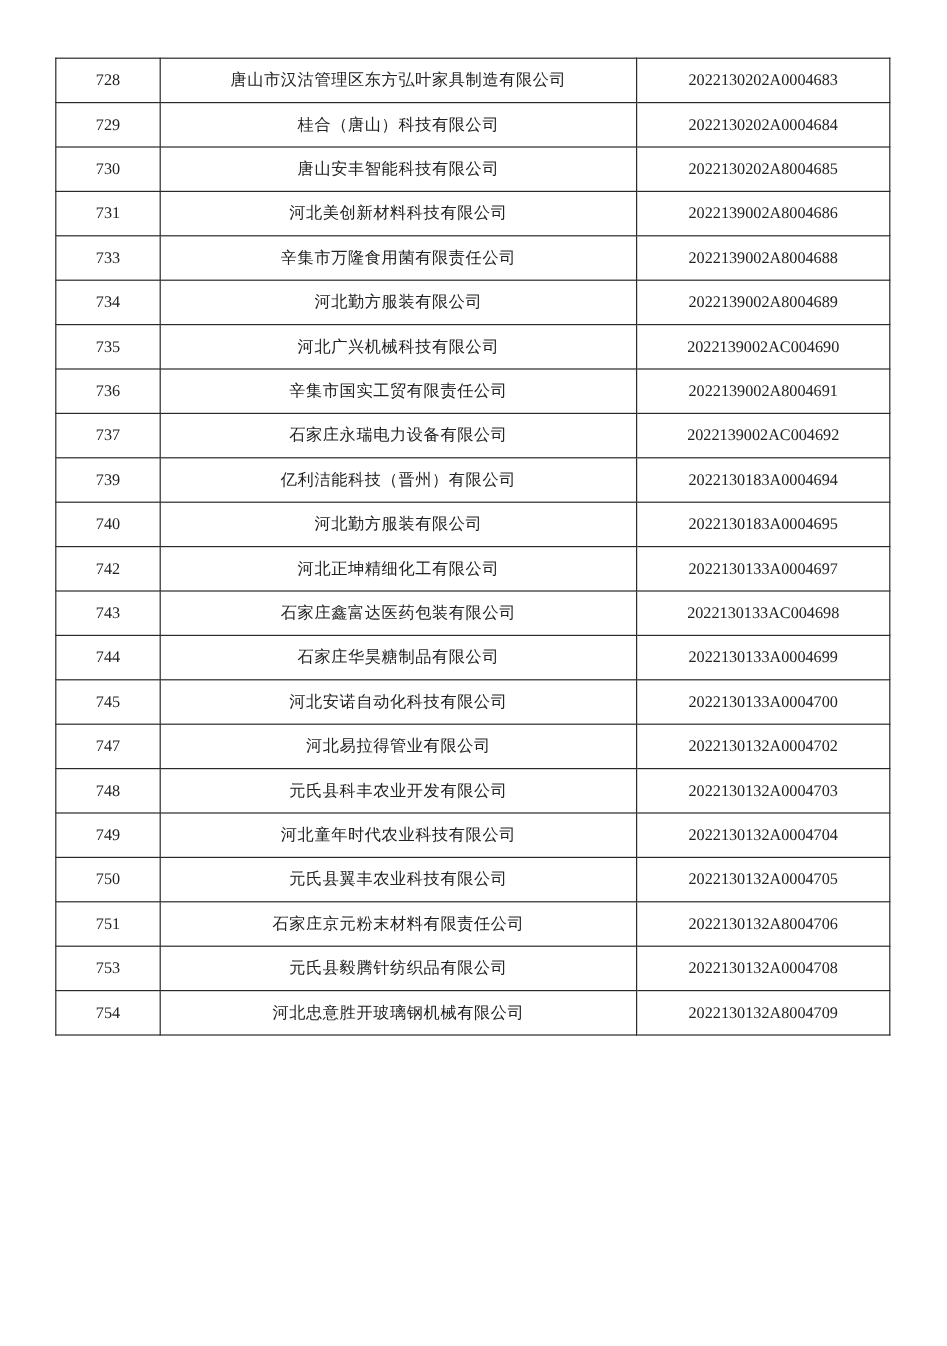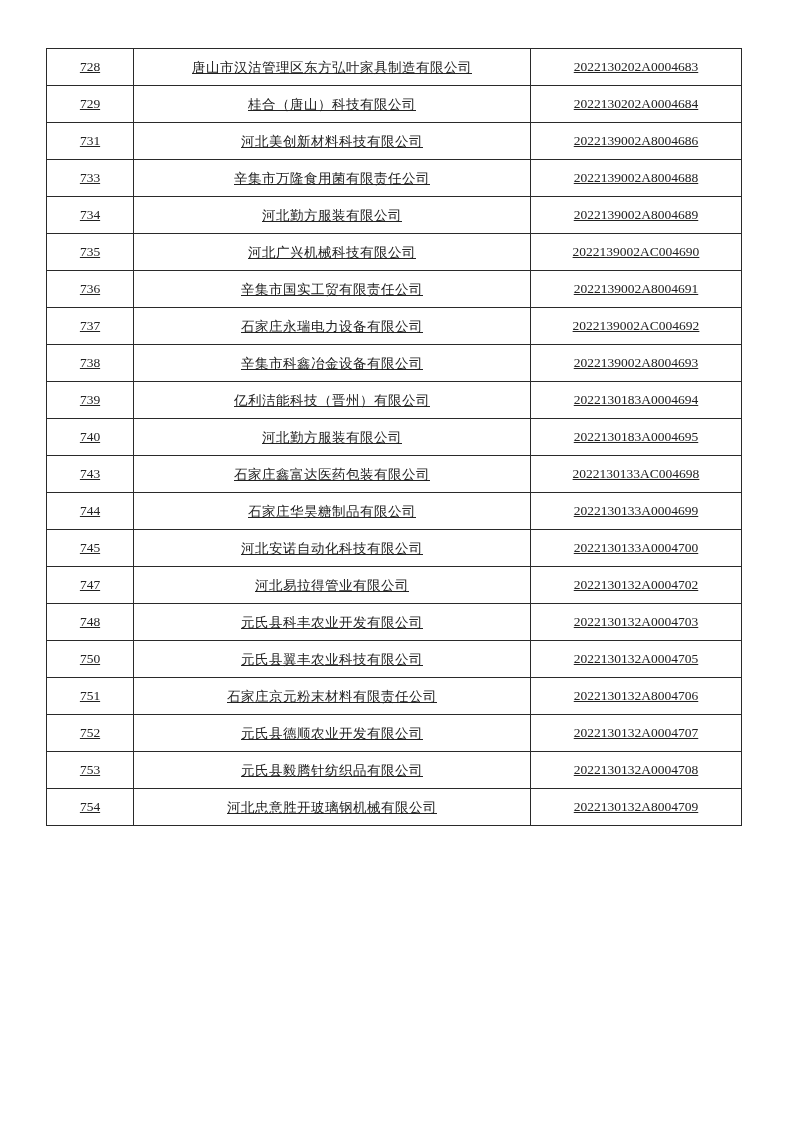--- a/index.html
+++ b/index.html
@@ -29,7 +29,6 @@
       width: 696px;
       border-collapse: collapse;
       table-layout: fixed;
-      text-decoration: underline;
     }
     table.list td {
       border: 1px solid #2a2a2a;

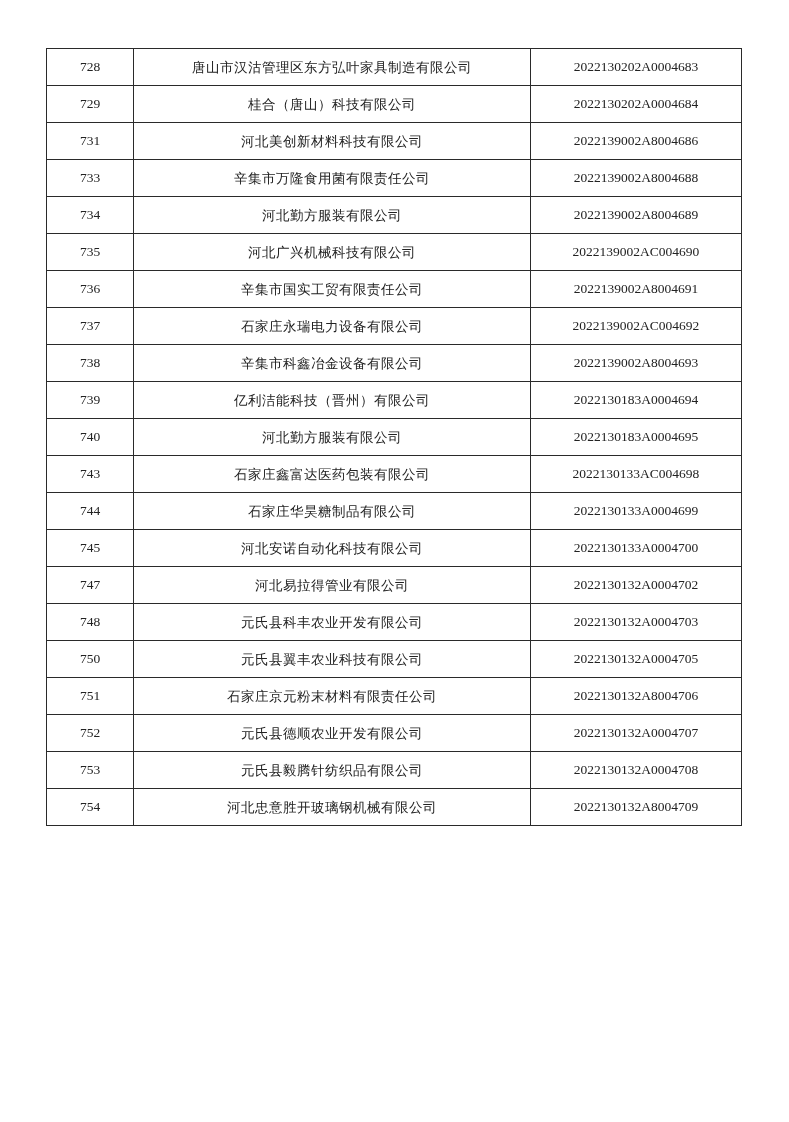--- a/index.html
+++ b/index.html
@@ -60,6 +60,11 @@
     <td class="c-no">729</td>
     <td class="c-name">桂合（唐山）科技有限公司</td>
     <td class="c-code">2022130202A0004684</td>
+  </tr>
+        <tr>
+    <td class="c-no">730</td>
+    <td class="c-name">唐山安丰智能科技有限公司</td>
+    <td class="c-code">2022130202A8004685</td>
   </tr>
         <tr>
     <td class="c-no">731</td>

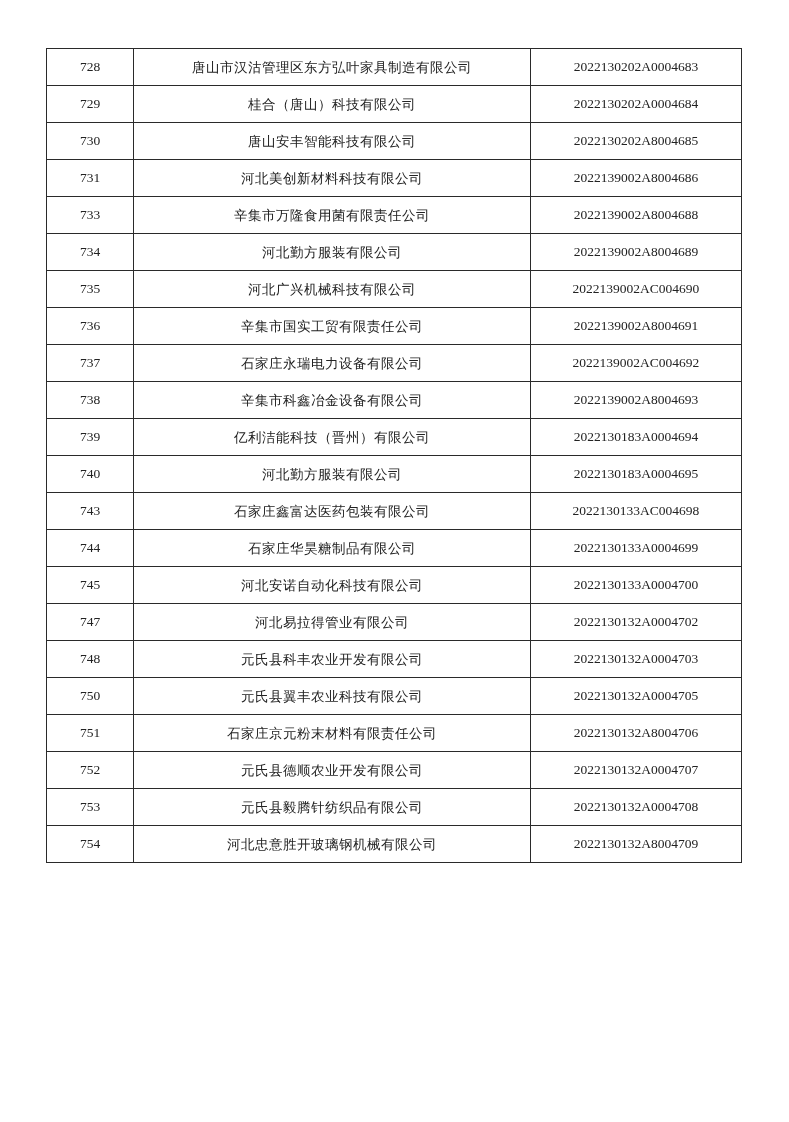--- a/index.html
+++ b/index.html
@@ -97,11 +97,6 @@
     <td class="c-code">2022139002AC004692</td>
   </tr>
         <tr>
-    <td class="c-no">738</td>
-    <td class="c-name">辛集市科鑫冶金设备有限公司</td>
-    <td class="c-code">2022139002A8004693</td>
-  </tr>
-        <tr>
     <td class="c-no">739</td>
     <td class="c-name">亿利洁能科技（晋州）有限公司</td>
     <td class="c-code">2022130183A0004694</td>

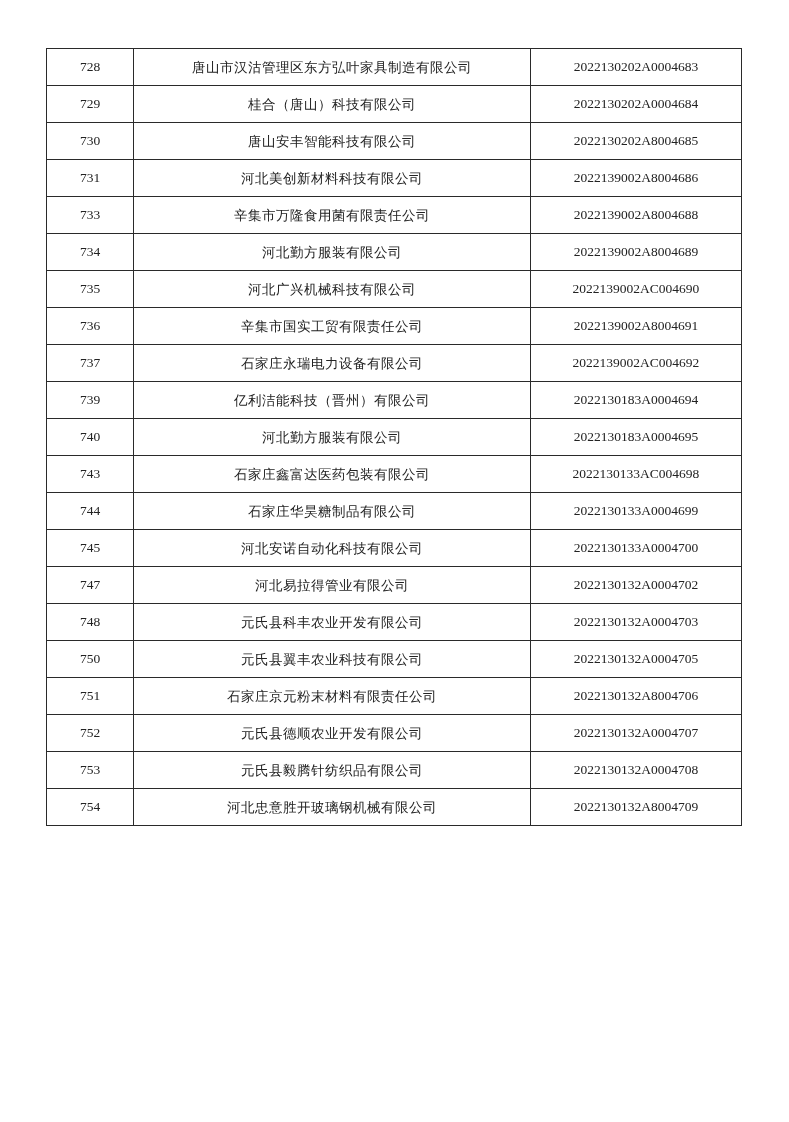--- a/index.html
+++ b/index.html
@@ -107,6 +107,11 @@
     <td class="c-code">2022130183A0004695</td>
   </tr>
         <tr>
+    <td class="c-no">742</td>
+    <td class="c-name">河北正坤精细化工有限公司</td>
+    <td class="c-code">2022130133A0004697</td>
+  </tr>
+        <tr>
     <td class="c-no">743</td>
     <td class="c-name">石家庄鑫富达医药包装有限公司</td>
     <td class="c-code">2022130133AC004698</td>

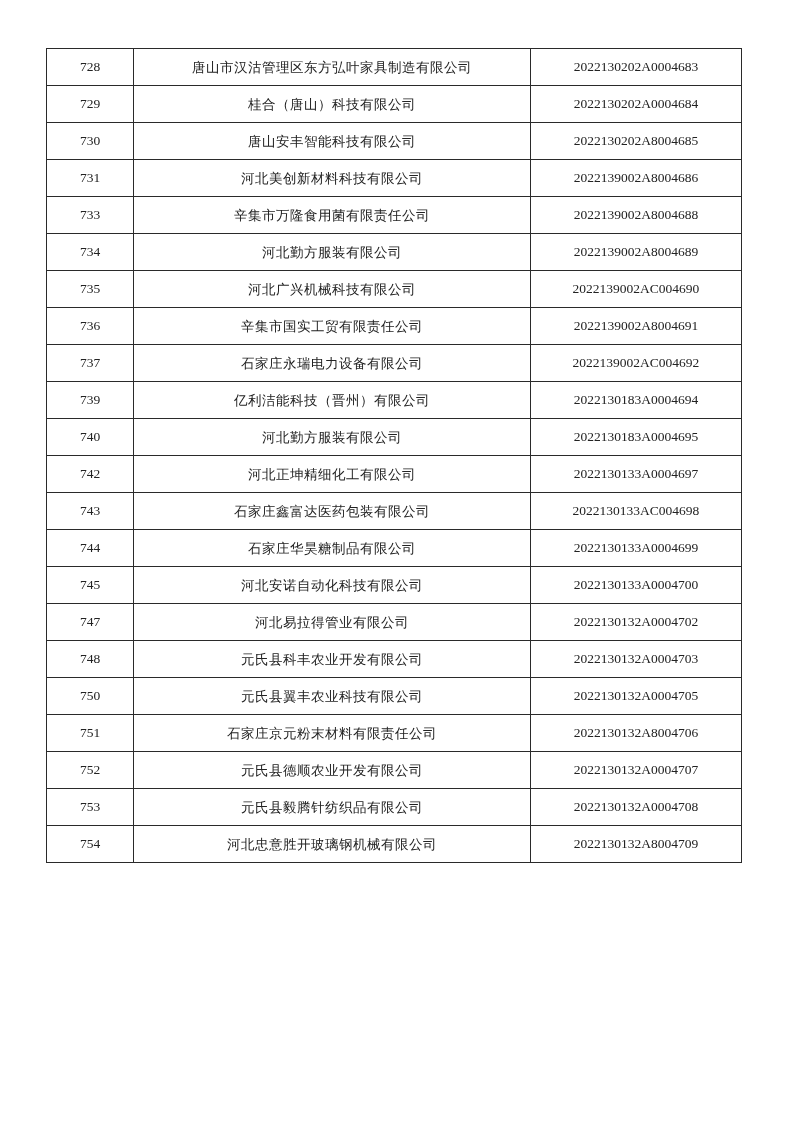--- a/index.html
+++ b/index.html
@@ -137,6 +137,11 @@
     <td class="c-code">2022130132A0004703</td>
   </tr>
         <tr>
+    <td class="c-no">749</td>
+    <td class="c-name">河北童年时代农业科技有限公司</td>
+    <td class="c-code">2022130132A0004704</td>
+  </tr>
+        <tr>
     <td class="c-no">750</td>
     <td class="c-name">元氏县翼丰农业科技有限公司</td>
     <td class="c-code">2022130132A0004705</td>

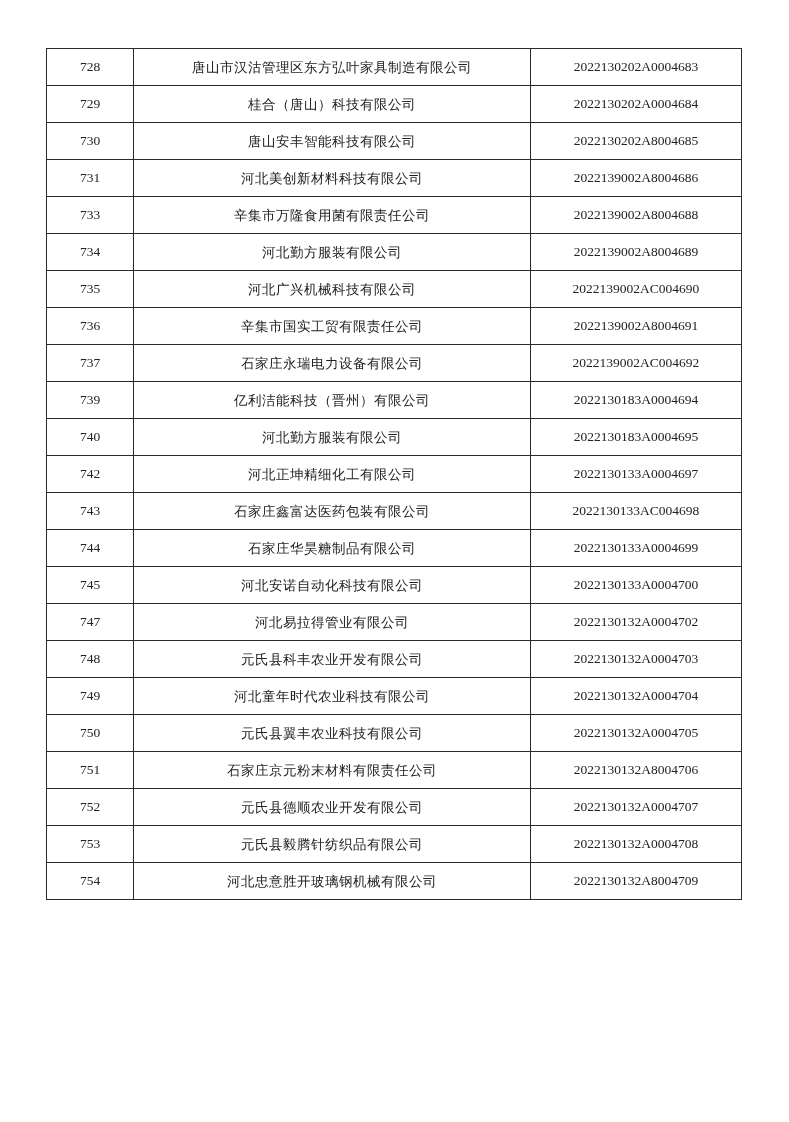--- a/index.html
+++ b/index.html
@@ -152,11 +152,6 @@
     <td class="c-code">2022130132A8004706</td>
   </tr>
         <tr>
-    <td class="c-no">752</td>
-    <td class="c-name">元氏县德顺农业开发有限公司</td>
-    <td class="c-code">2022130132A0004707</td>
-  </tr>
-        <tr>
     <td class="c-no">753</td>
     <td class="c-name">元氏县毅腾针纺织品有限公司</td>
     <td class="c-code">2022130132A0004708</td>

